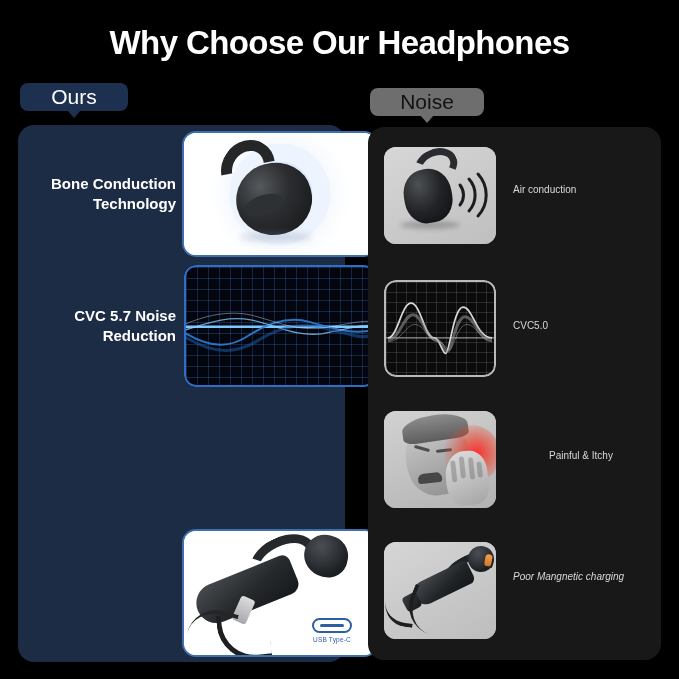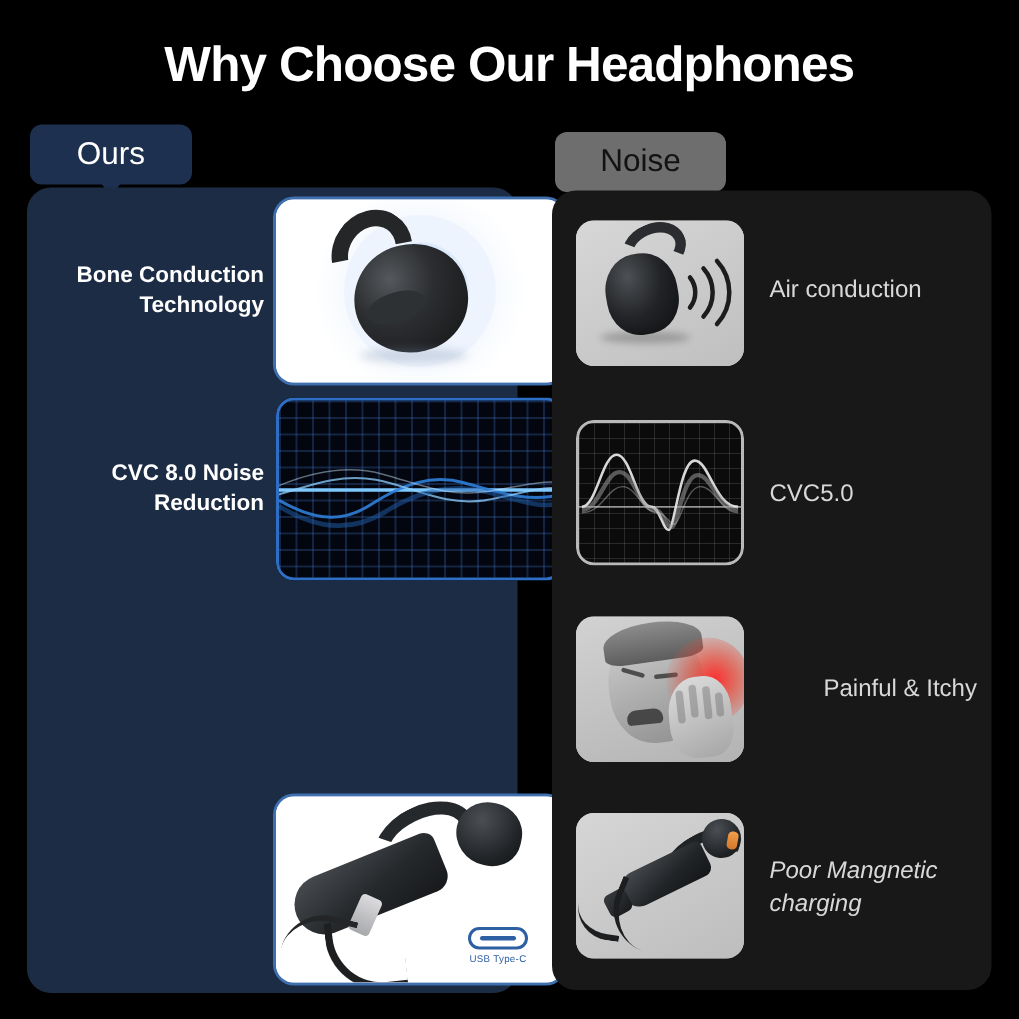--- a/index.html
+++ b/index.html
@@ -29,7 +29,7 @@
   
   .tab {
     position: absolute;
-    height: 40px;
+    height: 28px;
     border-radius: 8px;
     display: flex;
     align-items: center;

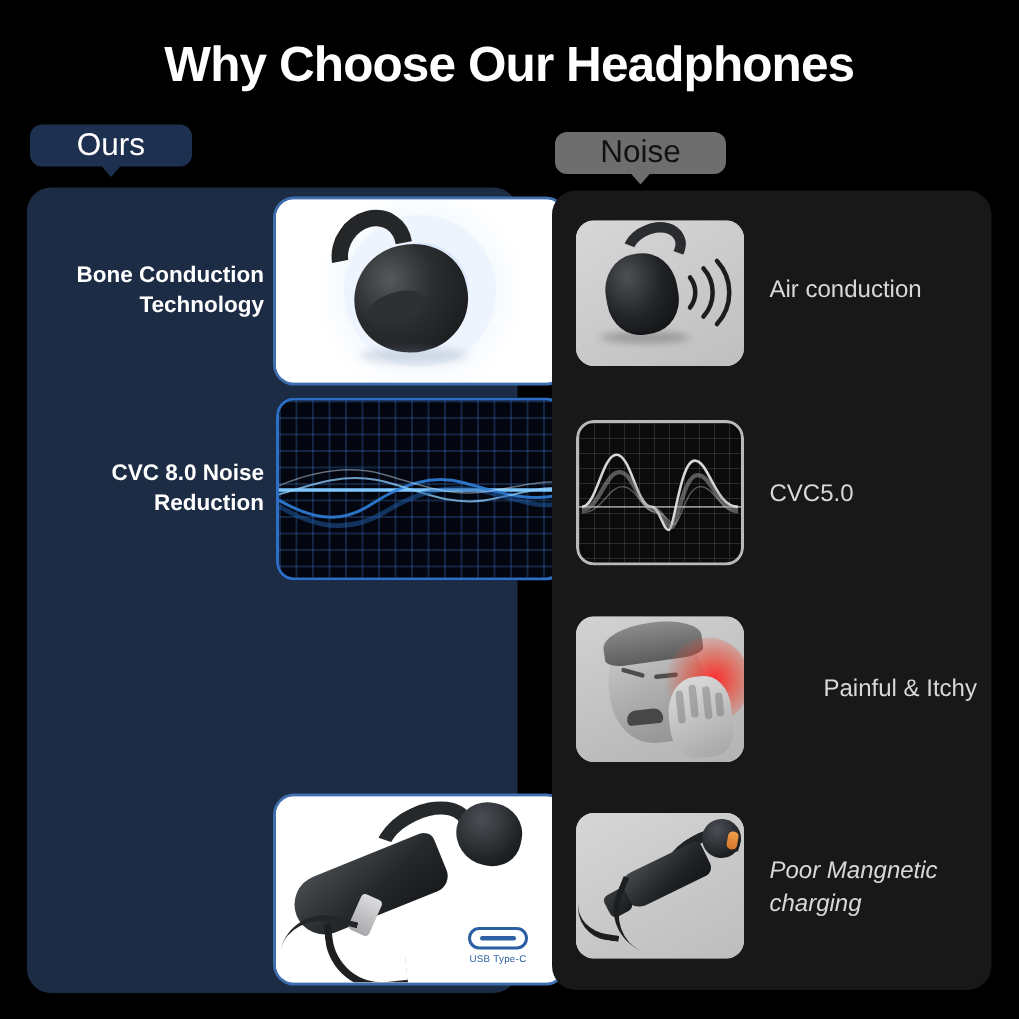--- a/index.html
+++ b/index.html
@@ -136,7 +136,7 @@
     left: 145px;
     width: 142px;
     color: #d8d8d8;
-    font-size: 16px;
+    font-size: 10px;
     line-height: 1.35;
     text-align: left;
   }

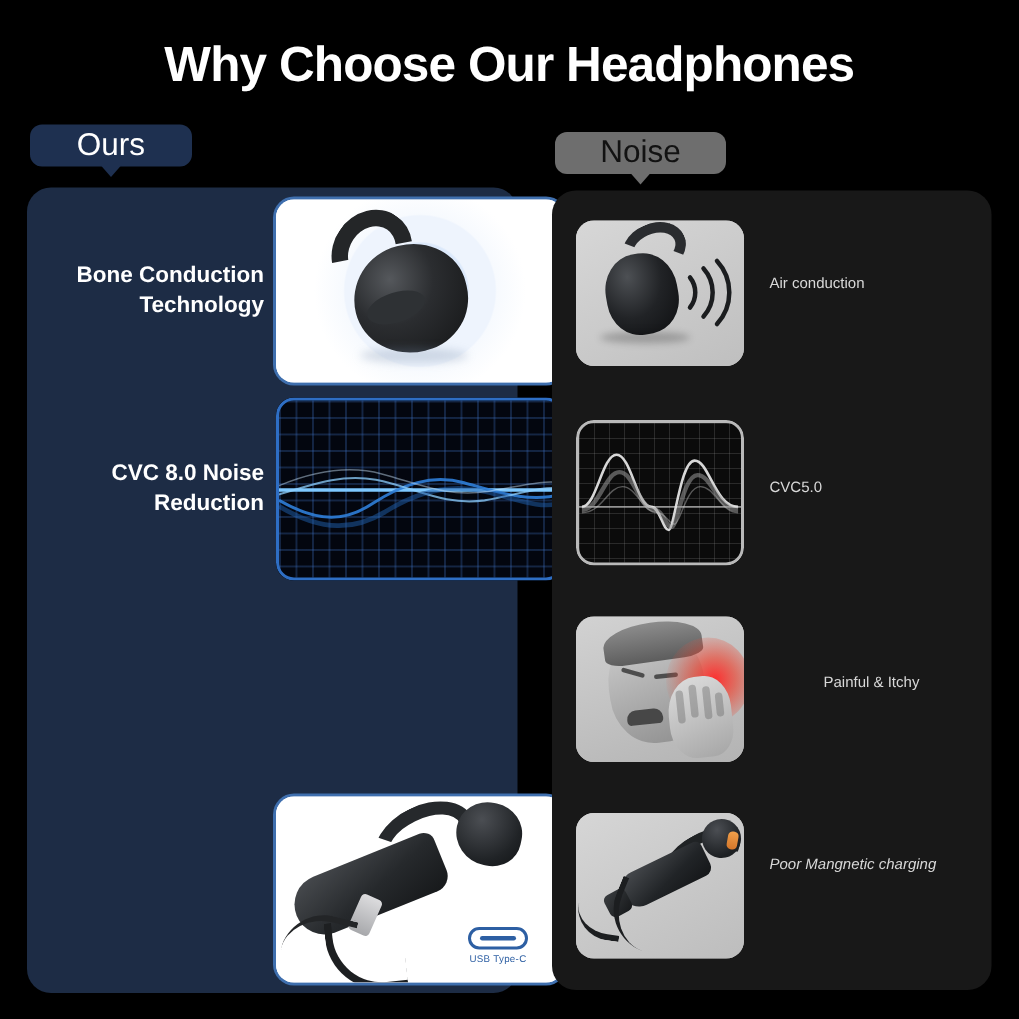--- a/index.html
+++ b/index.html
@@ -523,7 +523,7 @@
   </div>
 
   <div class="ours-row" style="top:134px;">
-    <div class="ours-label">CVC 8.0 Noise Reduction</div>
+    <div class="ours-label">CVC 5.7 Noise Reduction</div>
     <div class="ours-thumb" style="top:6px; background:#03060f; box-shadow:none;">
       <div class="art-wave-blue">
         <svg viewBox="0 0 192 122" preserveAspectRatio="none">

